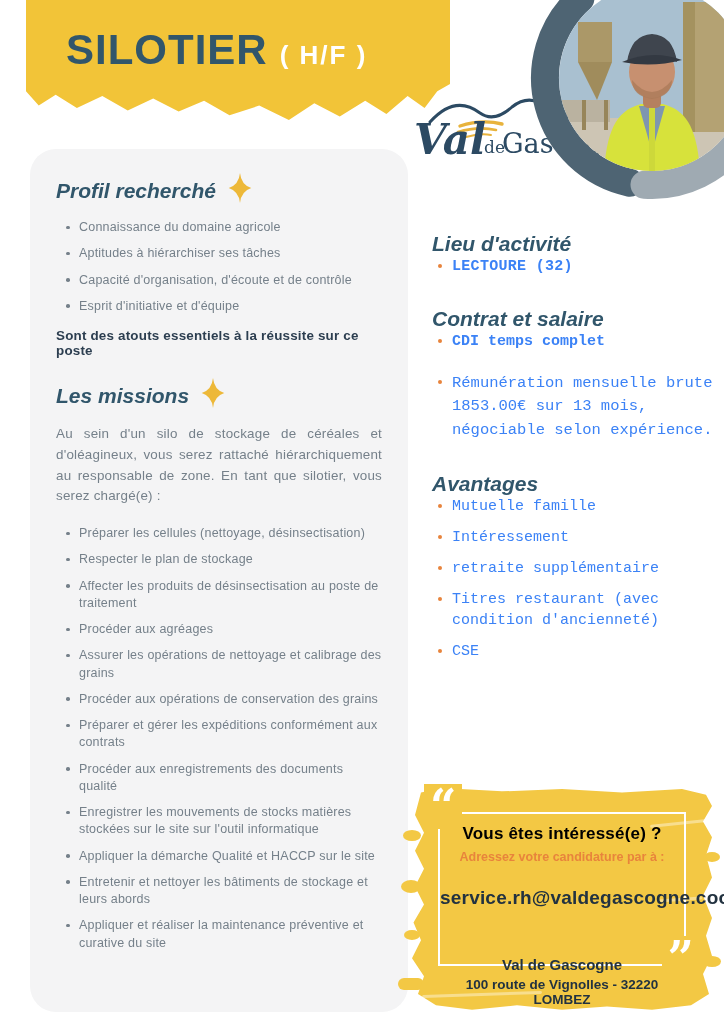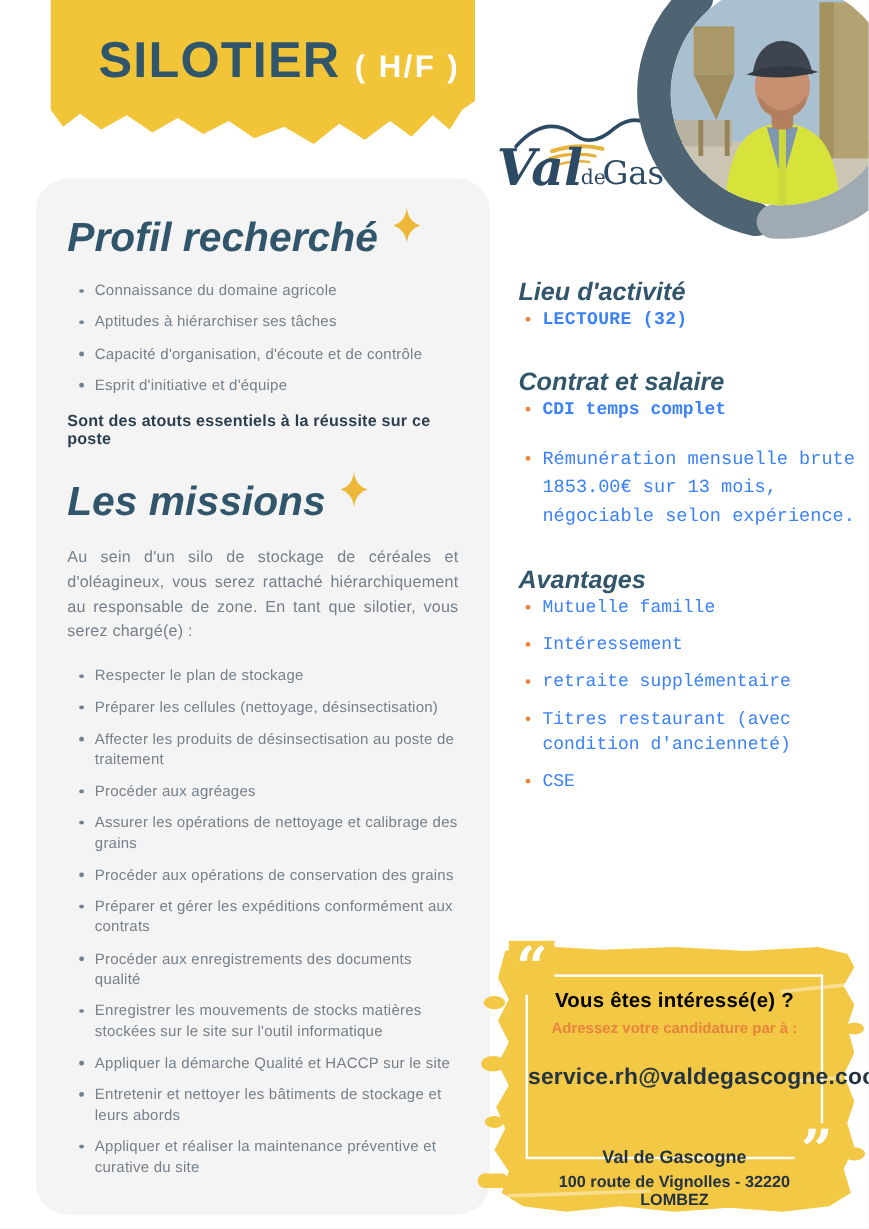--- a/index.html
+++ b/index.html
@@ -10,7 +10,7 @@
   }
   
   #banner{
-    position:absolute;left:42px;top:0;width:354px;height:120px;
+    position:absolute;left:26px;top:0;width:424px;height:120px;
     background:#F2C438;
     clip-path:polygon(0 0,100% 0,100% 70%,97% 76%,94% 90%,90% 80%,85% 95%,80% 84%,74% 97%,68% 86%,62% 100%,55% 88%,48% 96%,42% 84%,36% 93%,30% 82%,24% 92%,18% 80%,12% 90%,7% 79%,3% 88%,0 76%);
   }

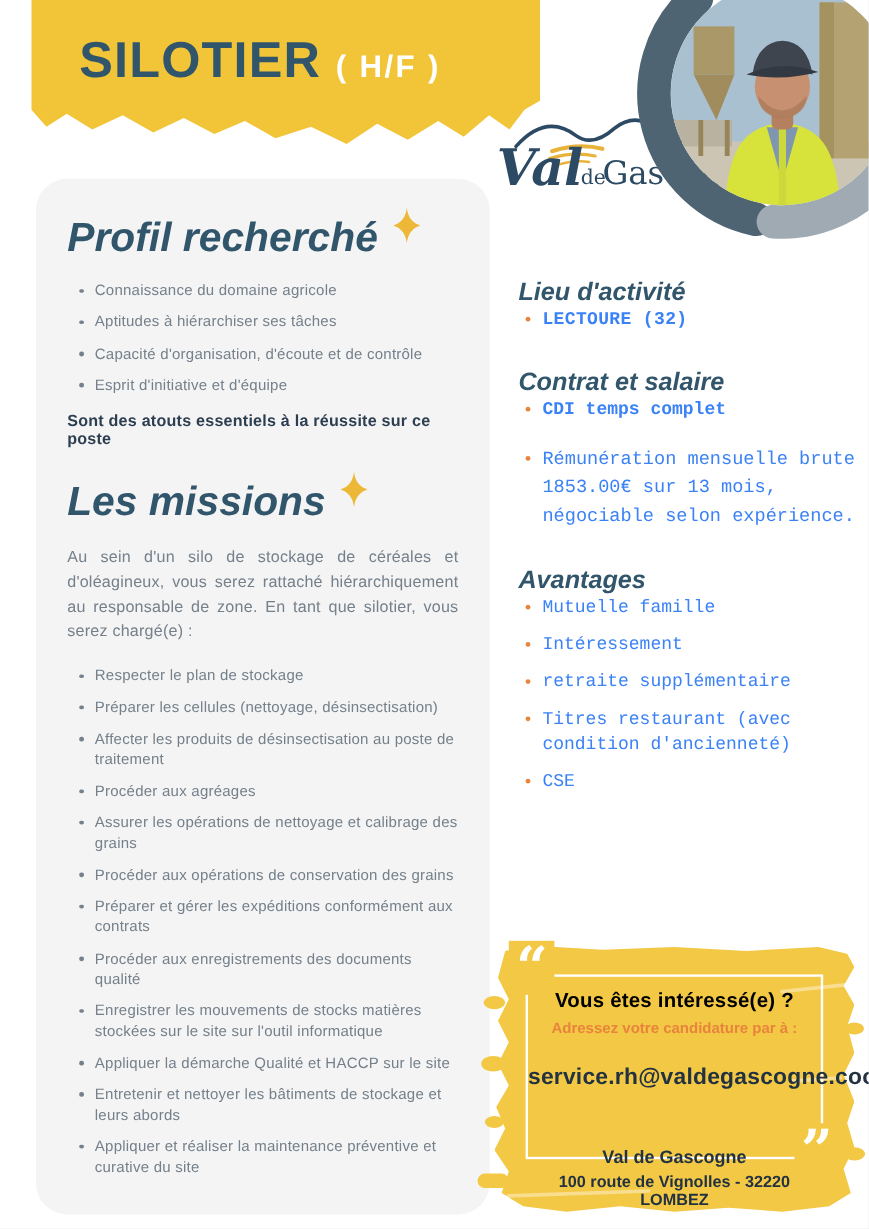--- a/index.html
+++ b/index.html
@@ -29,7 +29,7 @@
   }
   .h-script{display:flex;align-items:flex-start;gap:12px;margin:0;
     font-style:italic;font-weight:800;color:#31566B;}
-  #left-panel .h-script{font-size:34px;}
+  #left-panel .h-script{font-size:21px;}
   .sparkle{flex:0 0 auto;margin-top:-6px;}
   ul.bullets{list-style:none;margin:16px 0 0 8px;padding:0;}
   ul.bullets li{

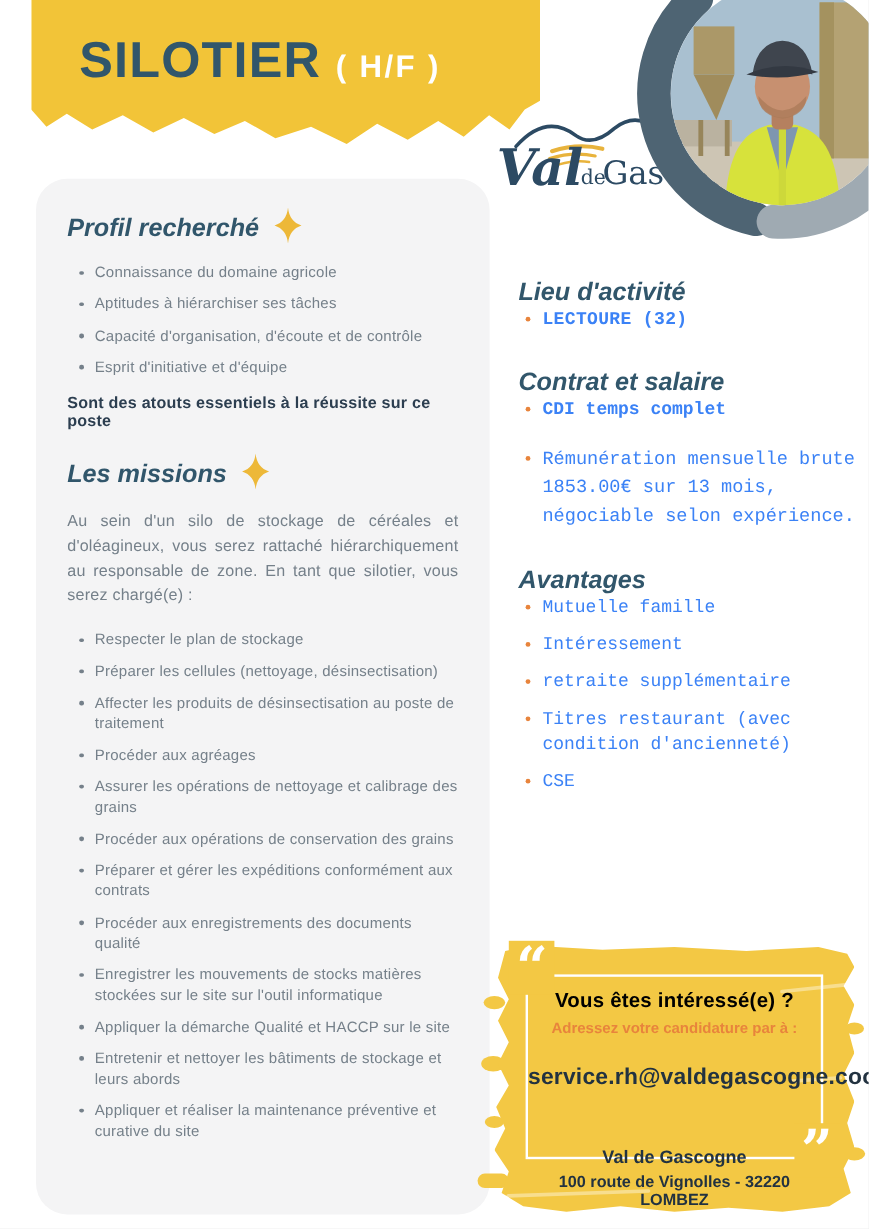--- a/index.html
+++ b/index.html
@@ -161,8 +161,8 @@
     </h2>
     <p class="intro">Au sein d'un silo de stockage de céréales et d'oléagineux, vous serez rattaché hiérarchiquement au responsable de zone. En tant que silotier, vous serez chargé(e) :</p>
     <ul class="bullets">
+      <li>Préparer les cellules (nettoyage, désinsectisation)</li>
       <li>Respecter le plan de stockage</li>
-      <li>Préparer les cellules (nettoyage, désinsectisation)</li>
       <li>Affecter les produits de désinsectisation au poste de traitement</li>
       <li>Procéder aux agréages</li>
       <li>Assurer les opérations de nettoyage et calibrage des grains</li>

